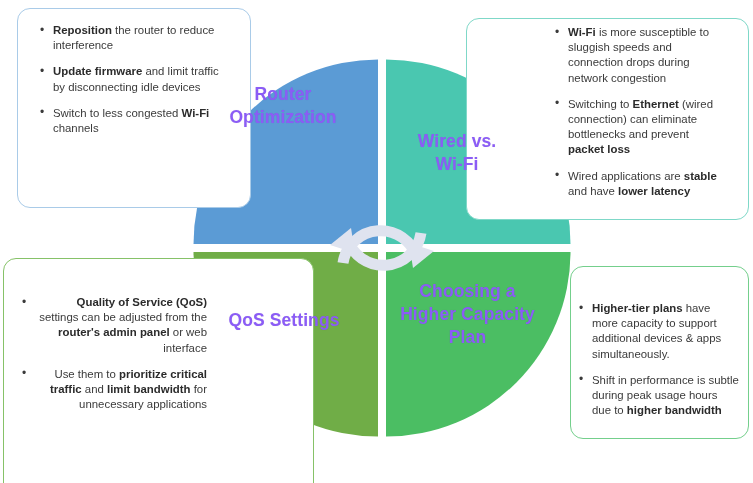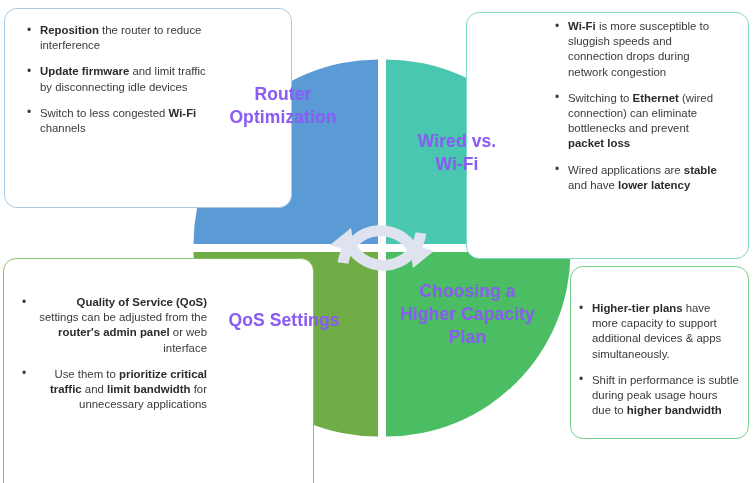--- a/index.html
+++ b/index.html
@@ -32,7 +32,7 @@
     border: 1.2px solid #cfcfcf;
     z-index: 3;
   }
-  .panel.tl { left: 4px;   top: 8px;   width: 288px; height: 200px; border-color: #a9cbe8; }
+  .panel.tl { left: 17px;   top: 8px;   width: 234px; height: 200px; border-color: #a9cbe8; }
   .panel.tr { left: 466px; top: 12px;   width: 283px; height: 247px; border-color: #7fd8c8; }
   .panel.bl { left: 3px;   top: 258px; width: 311px; height: 239px; border-color: #86c268; text-align: right; }
   .panel.br { left: 570px; top: 266px; width: 179px; height: 173px; border-color: #74cf8c; }

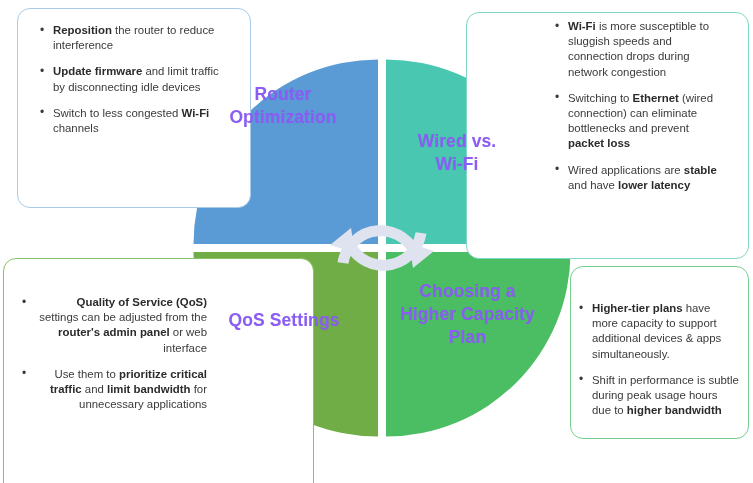--- a/index.html
+++ b/index.html
@@ -33,7 +33,7 @@
     z-index: 3;
   }
   .panel.tl { left: 17px;   top: 8px;   width: 234px; height: 200px; border-color: #a9cbe8; }
-  .panel.tr { left: 466px; top: 12px;   width: 283px; height: 247px; border-color: #7fd8c8; }
+  .panel.tr { left: 466px; top: 18px;   width: 283px; height: 202px; border-color: #7fd8c8; }
   .panel.bl { left: 3px;   top: 258px; width: 311px; height: 239px; border-color: #86c268; text-align: right; }
   .panel.br { left: 570px; top: 266px; width: 179px; height: 173px; border-color: #74cf8c; }
 

